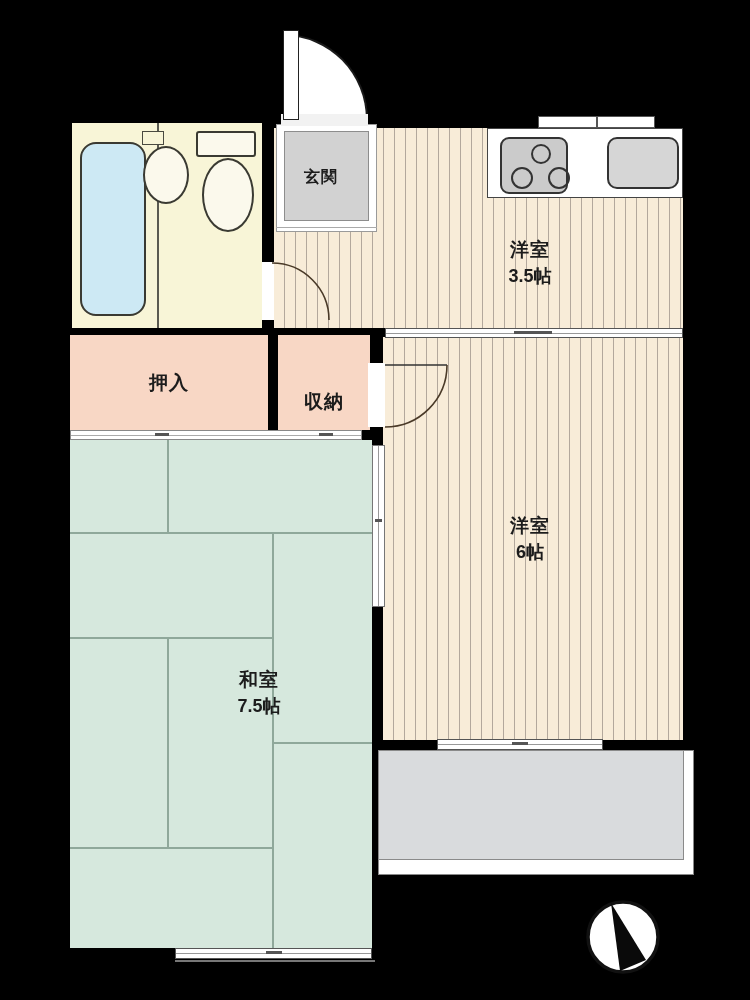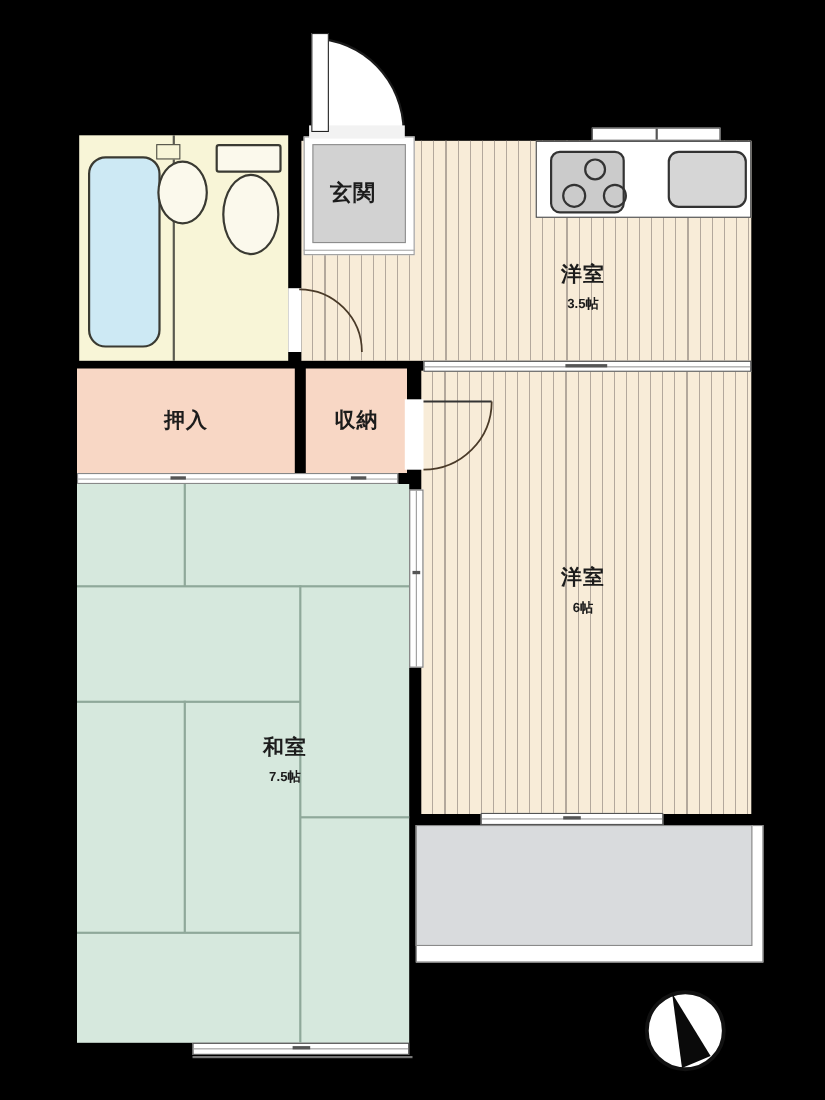--- a/index.html
+++ b/index.html
@@ -40,7 +40,7 @@
   <div class="abs" style="left:276px;top:124px;width:101px;height:108px;background:#ffffff;border:1px solid #9a9a9a;box-sizing:border-box;z-index:12;"></div>
   <div class="abs" style="left:276px;top:227px;width:101px;height:1px;background:#aaaaaa;z-index:13;"></div>
   <div class="abs" style="left:284px;top:131px;width:85px;height:90px;background:#d2d2d2;border:1px solid #8d8d8d;box-sizing:border-box;z-index:13;"></div>
-  <div class="room-label" style="left:284px;top:131px;width:74px;height:90px;font-size:20px;text-align:center;">
+  <div class="room-label" style="left:284px;top:131px;width:74px;height:90px;font-size:16px;text-align:center;">
     <span>玄関</span>
   </div>
 

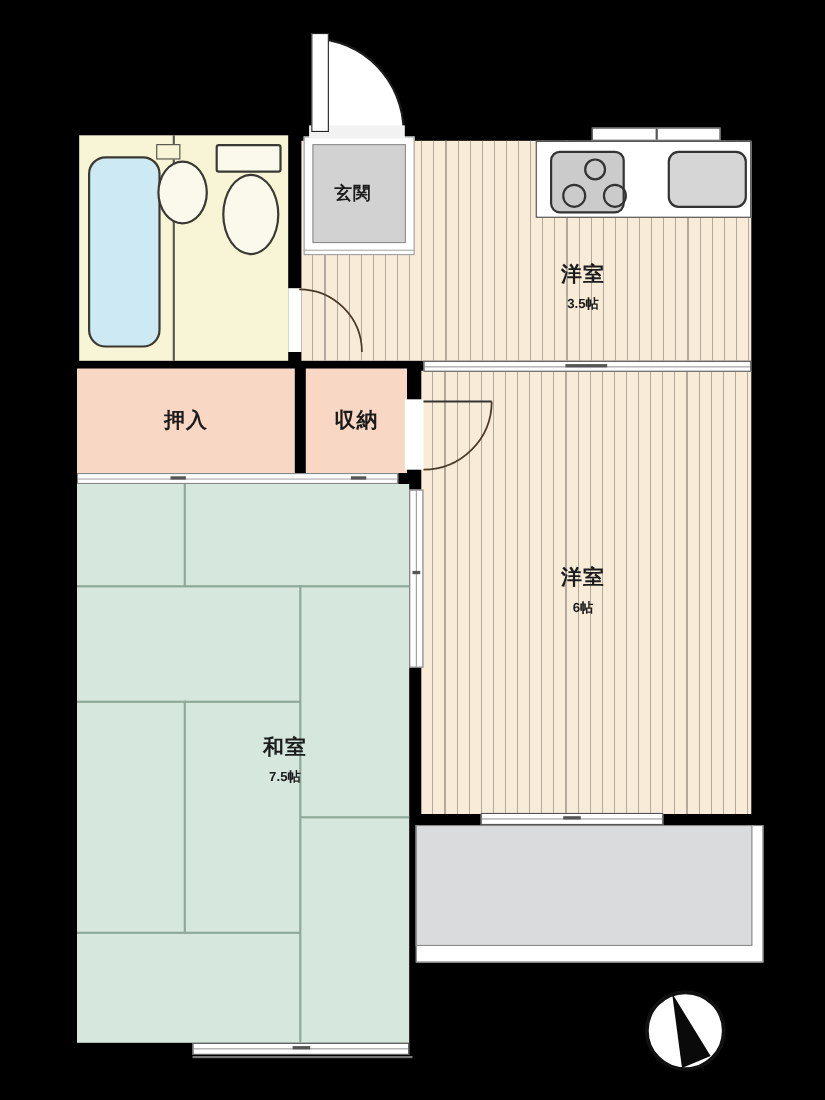--- a/index.html
+++ b/index.html
@@ -9,7 +9,7 @@
   .room-label{position:absolute;display:flex;flex-direction:column;align-items:center;
               justify-content:center;color:#1c1c1c;font-weight:600;text-align:center;
               line-height:27px;font-size:19px;letter-spacing:1px;z-index:30;}
-  .room-label .size{font-size:12px;letter-spacing:0;}
+  .room-label .size{font-size:18px;letter-spacing:0;}
   .stripes{background:#f8ecd8;
            background-image:repeating-linear-gradient(90deg,rgba(140,130,120,0) 0px,rgba(140,130,120,0) 10px,#b3a89c 10px,#b3a89c 11px);}
   .tatami{background:#d6e8dd;}

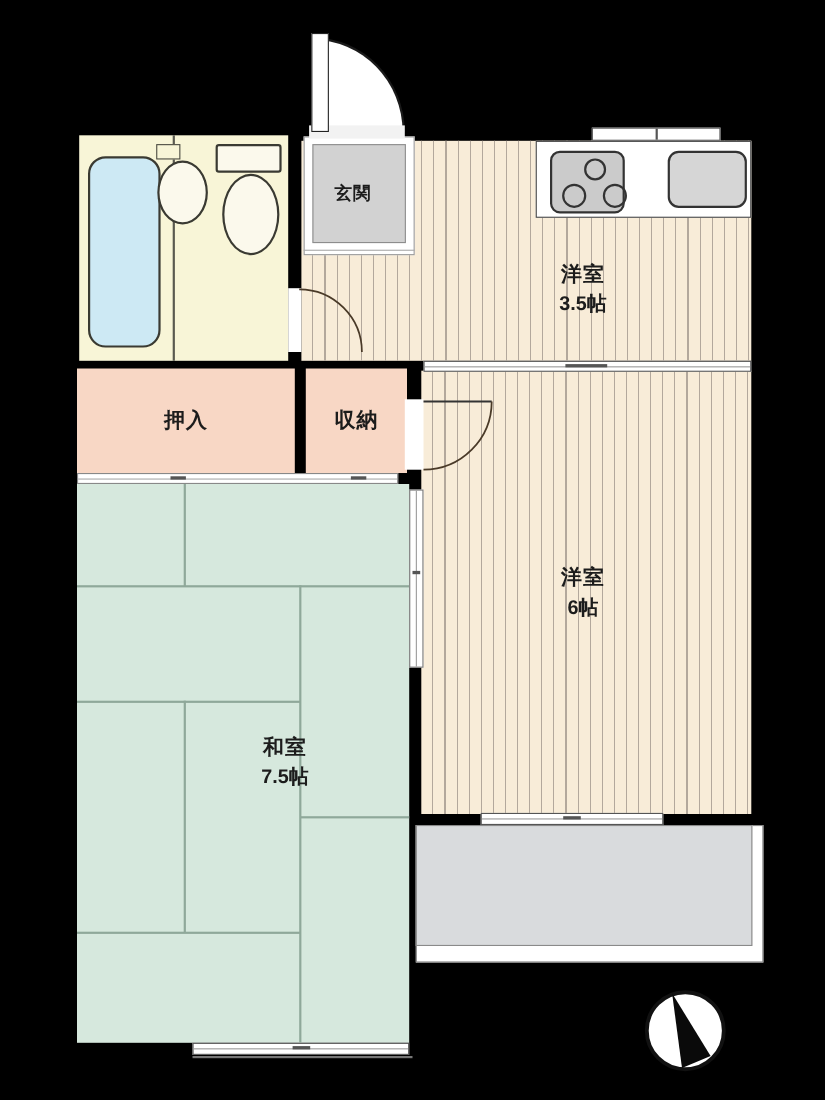--- a/index.html
+++ b/index.html
@@ -71,7 +71,7 @@
     <span>押入</span>
   </div>
   <div class="abs closet" style="left:278px;top:335px;width:92px;height:95px;"></div>
-  <div class="room-label" style="left:278px;top:335px;width:92px;height:95px;">
+  <div class="room-label" style="left:278px;top:354px;width:92px;height:95px;">
     <span>収納</span>
   </div>
 

